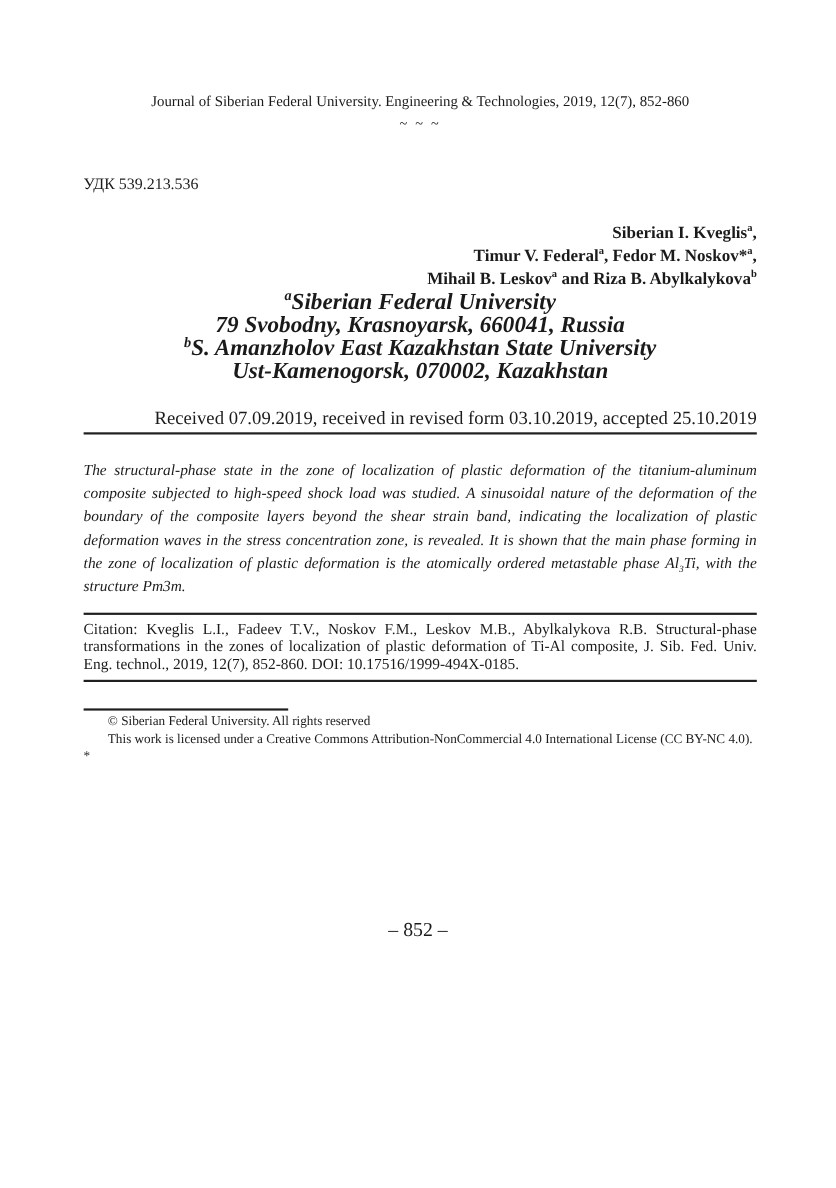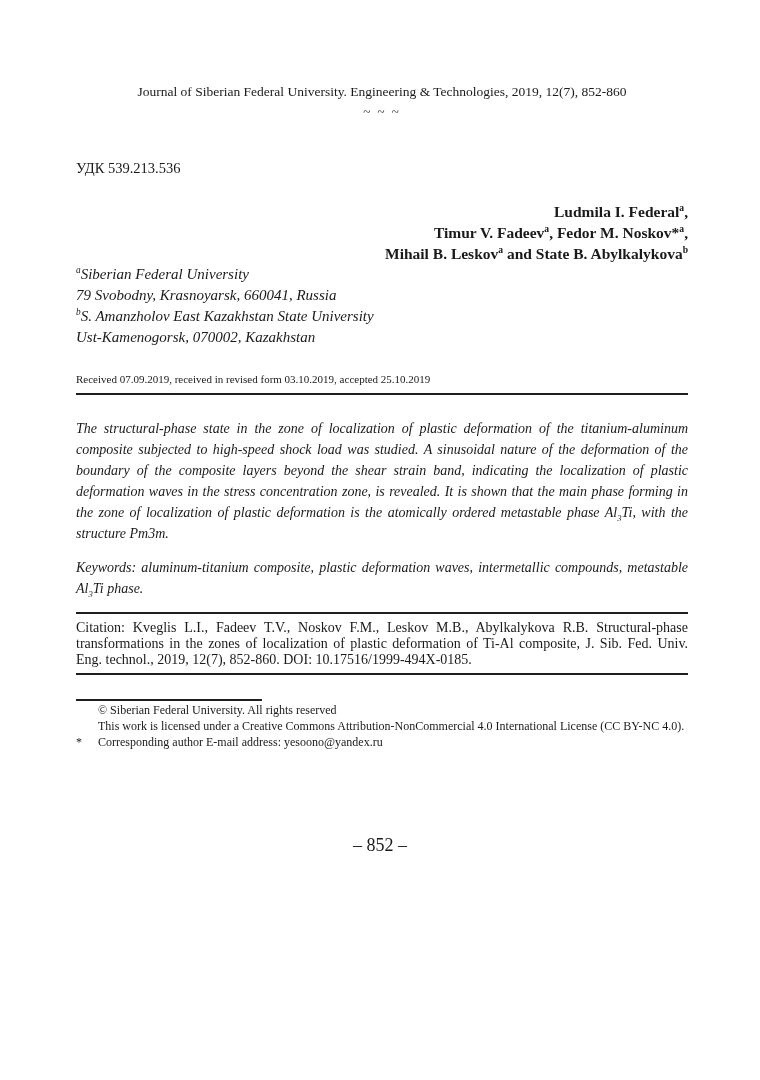--- a/index.html
+++ b/index.html
@@ -145,7 +145,7 @@
 
 
     <div class="authors">
-      <div class="author-line"><span>Ludmila I. Federal</span><sup>a</sup><span>,</span></div>
+      <div class="author-line"><span>Siberian I. Kveglis</span><sup>a</sup><span>,</span></div>
       <div class="author-line"><span>Timur V. Fadeev</span><sup>a</sup><span>, Fedor M. Noskov*</span><sup>a</sup><span>,</span></div>
       <div class="author-line"><span>Mihail B. Leskov</span><sup>a</sup><span> and State B. Abylkalykova</span><sup>b</sup></div>
     </div>

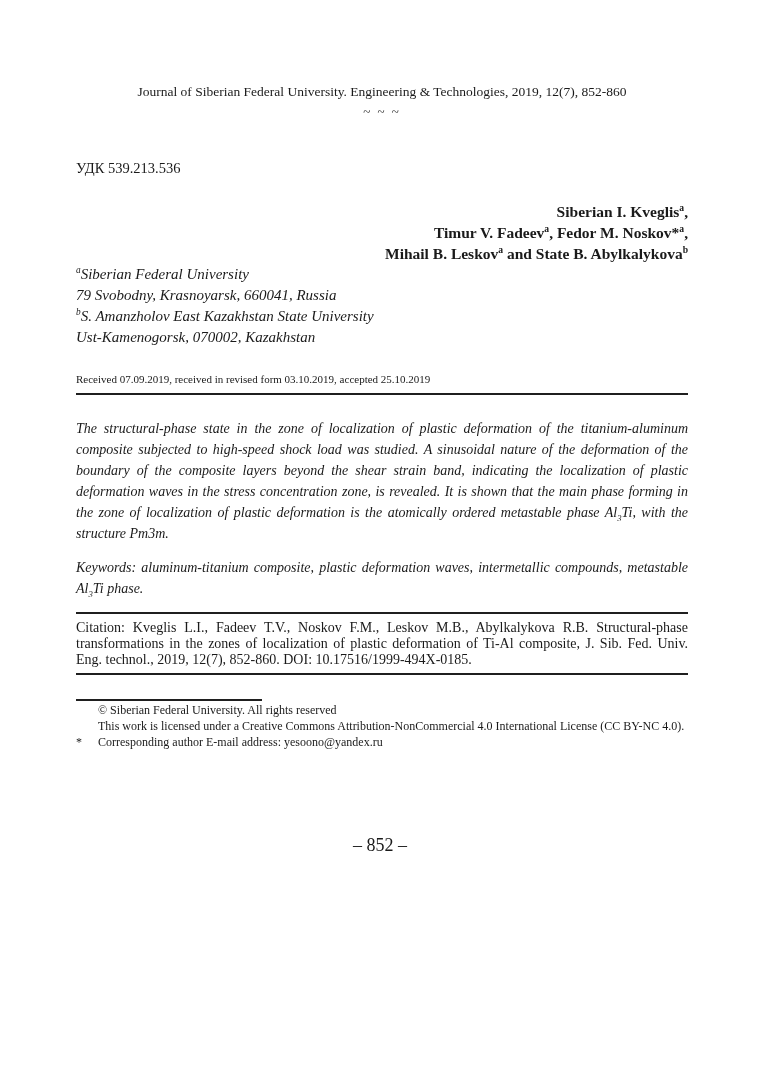--- a/index.html
+++ b/index.html
@@ -146,7 +146,7 @@
 
     <div class="authors">
       <div class="author-line"><span>Siberian I. Kveglis</span><sup>a</sup><span>,</span></div>
-      <div class="author-line"><span>Timur V. Fadeev</span><sup>a</sup><span>, Fedor M. Noskov*</span><sup>a</sup><span>,</span></div>
+      <div class="author-line"><span>Timur V. Federal</span><sup>a</sup><span>, Fedor M. Noskov*</span><sup>a</sup><span>,</span></div>
       <div class="author-line"><span>Mihail B. Leskov</span><sup>a</sup><span> and State B. Abylkalykova</span><sup>b</sup></div>
     </div>
 

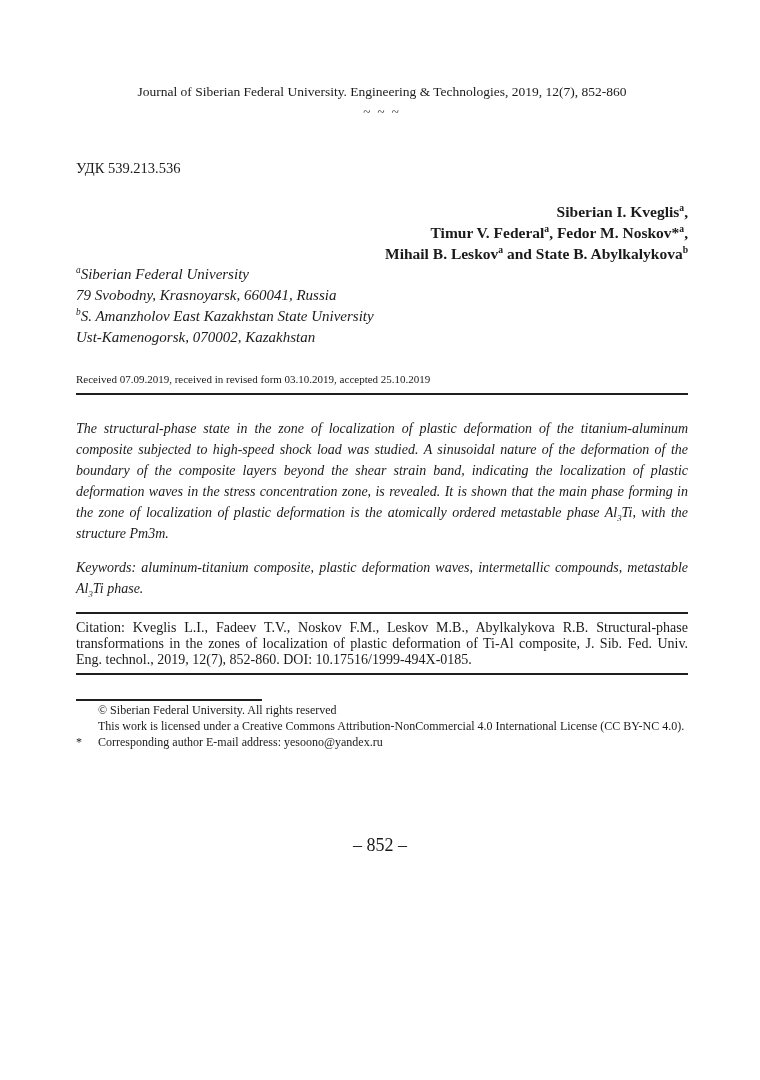--- a/index.html
+++ b/index.html
@@ -147,7 +147,7 @@
     <div class="authors">
       <div class="author-line"><span>Siberian I. Kveglis</span><sup>a</sup><span>,</span></div>
       <div class="author-line"><span>Timur V. Federal</span><sup>a</sup><span>, Fedor M. Noskov*</span><sup>a</sup><span>,</span></div>
-      <div class="author-line"><span>Mihail B. Leskov</span><sup>a</sup><span> and State B. Abylkalykova</span><sup>b</sup></div>
+      <div class="author-line"><span>Mihail B. Leskov</span><sup>a</sup><span> and Riza B. Abylkalykova</span><sup>b</sup></div>
     </div>
 
     <div class="affiliations">

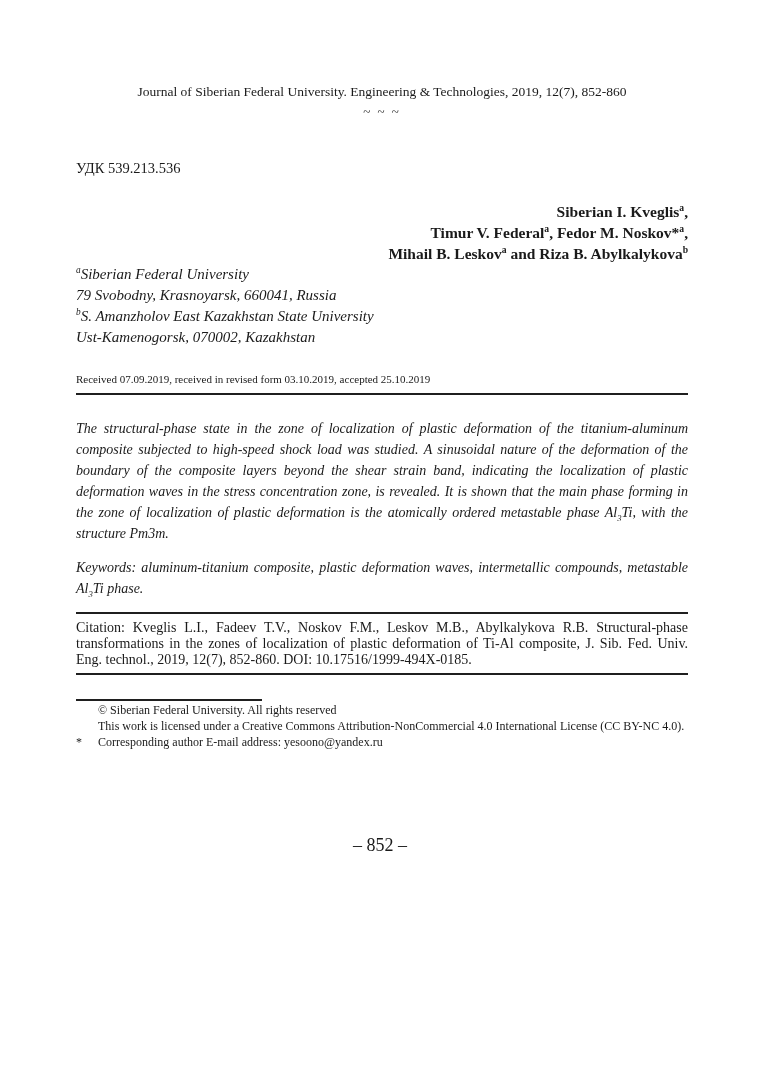--- a/index.html
+++ b/index.html
@@ -52,10 +52,11 @@
     line-height: 21px;
   }
   .affiliations {
-    text-align: left;
+    text-align: center;
     font-style: italic;
-    font-size: 15px;
+    font-size: 21px;
     line-height: 21px;
+    font-weight: bold;
   }
   .received {
     margin-top: 24px;

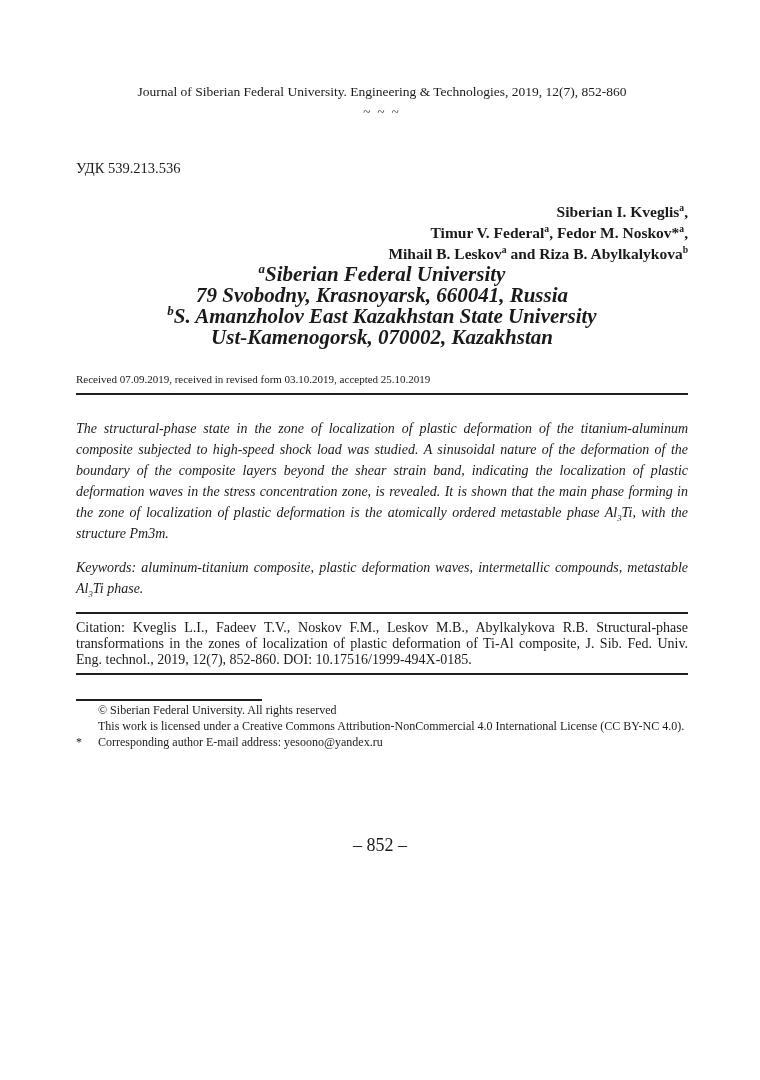--- a/index.html
+++ b/index.html
@@ -60,8 +60,8 @@
   }
   .received {
     margin-top: 24px;
-    text-align: left;
-    font-size: 11px;
+    text-align: right;
+    font-size: 17px;
     line-height: 15px;
   }
   .rule {

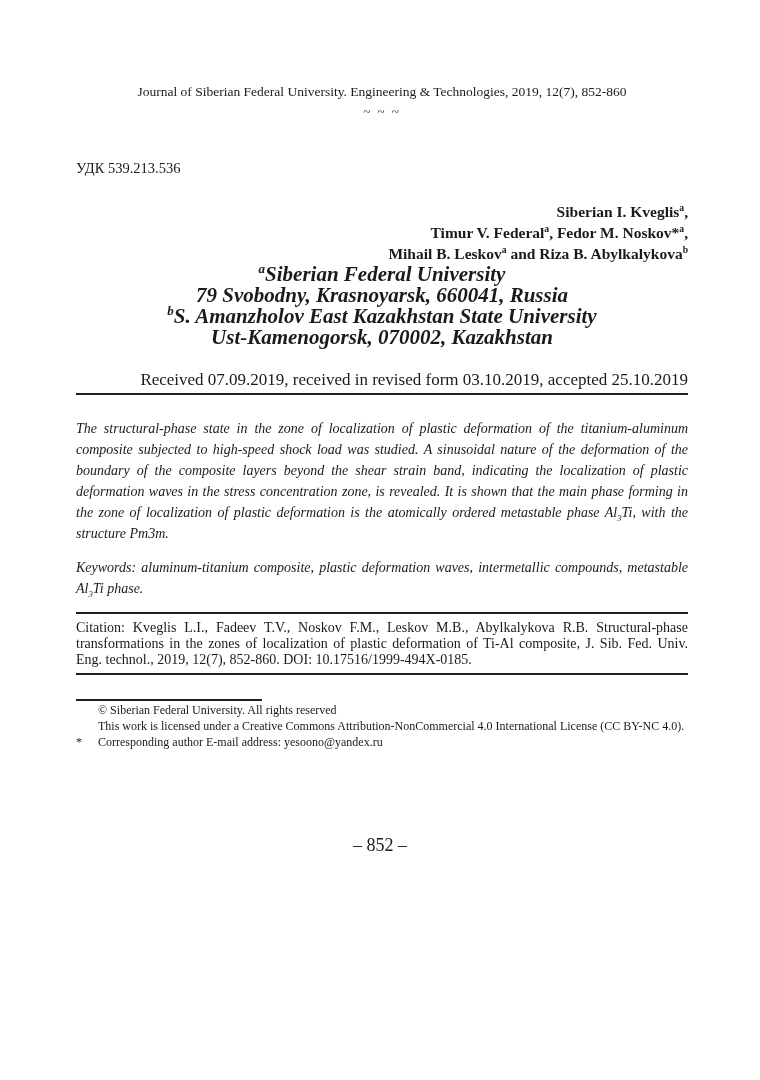--- a/index.html
+++ b/index.html
@@ -164,7 +164,6 @@
 
     <p class="abstract"><span>The structural-phase state in the zone of localization of plastic deformation of the titanium-aluminum composite subjected to high-speed shock load was studied. A sinusoidal nature of the deformation of the boundary of the composite layers beyond the shear strain band, indicating the localization of plastic deformation waves in the stress concentration zone, is revealed. It is shown that the main phase forming in the zone of localization of plastic deformation is the atomically ordered metastable phase Al</span><sub>3</sub><span>Ti, with the structure Pm3m.</span></p>
 
-    <p class="keywords"><span>Keywords: aluminum-titanium composite, plastic deformation waves, intermetallic compounds, metastable Al</span><sub>3</sub><span>Ti phase.</span></p>
 
     <div class="rule full r2"></div>
 

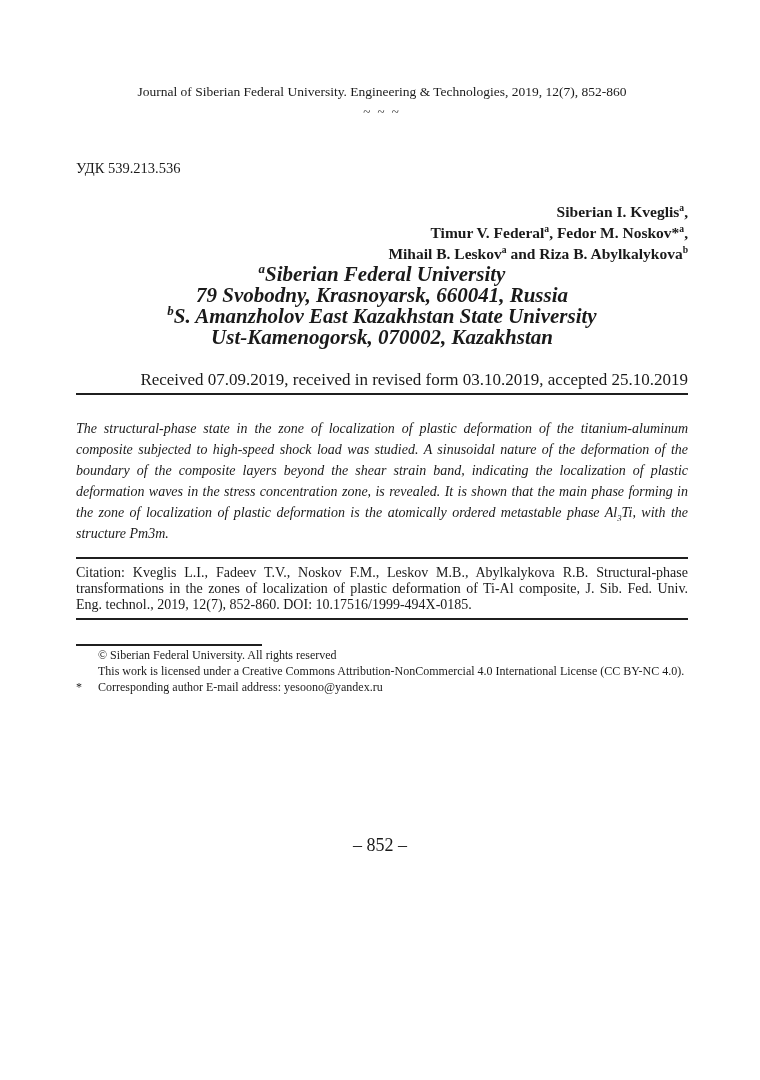--- a/index.html
+++ b/index.html
@@ -178,7 +178,6 @@
       <div class="footnote-line indent">This work is licensed under a Creative Commons Attribution-NonCommercial 4.0 International License (CC BY-NC 4.0).</div>
       <div class="footnote-line asterisk-row">
         <span class="marker">*</span>
-        <span>Corresponding author E-mail address: yesoono@yandex.ru</span>
       </div>
     </div>
 

